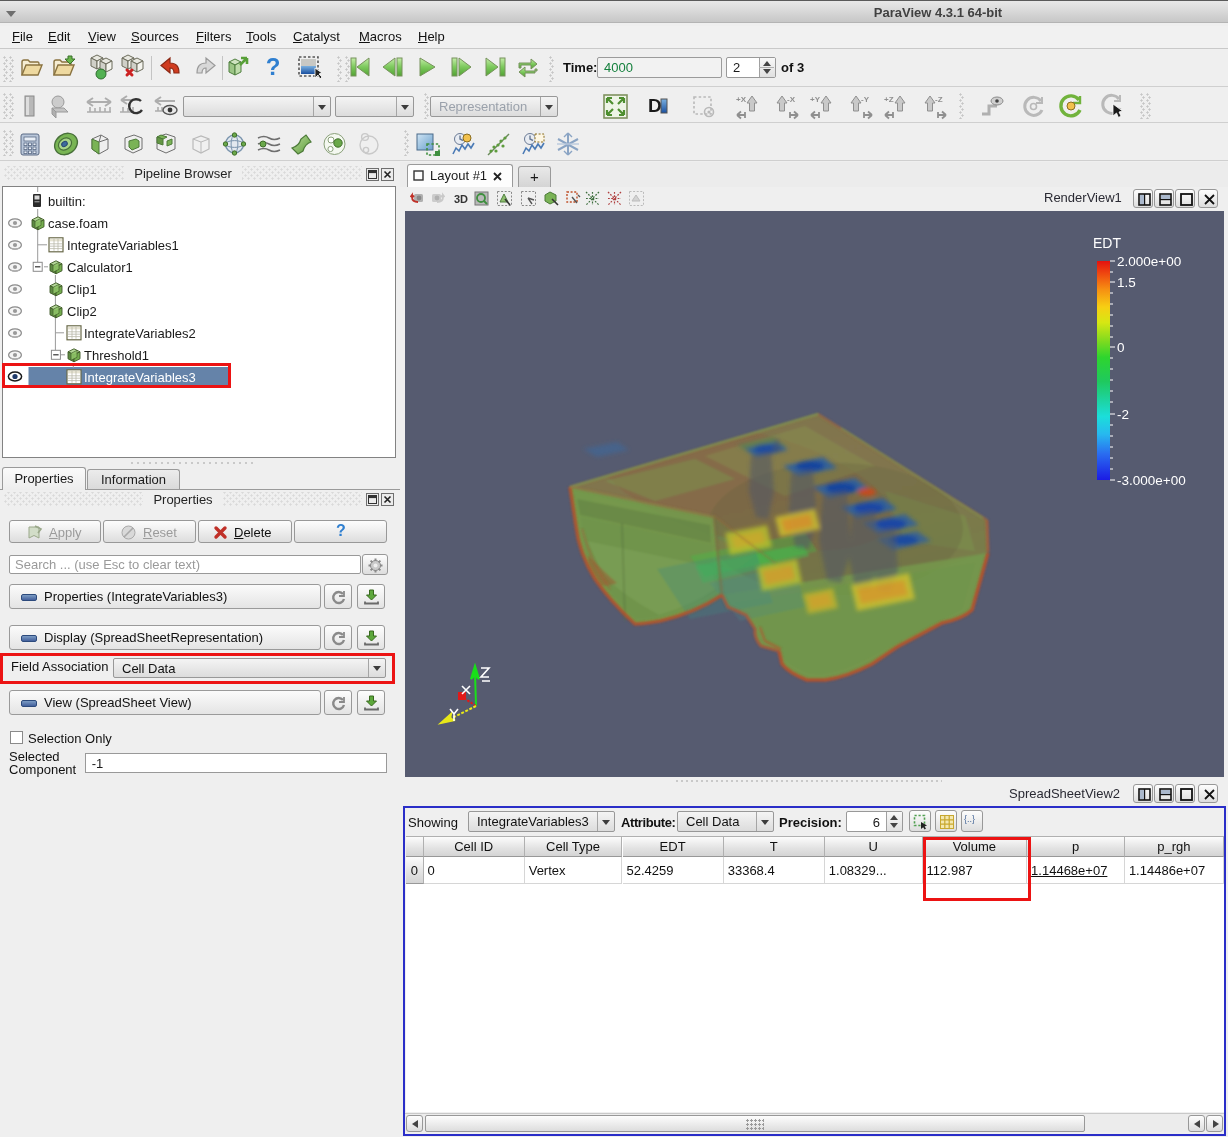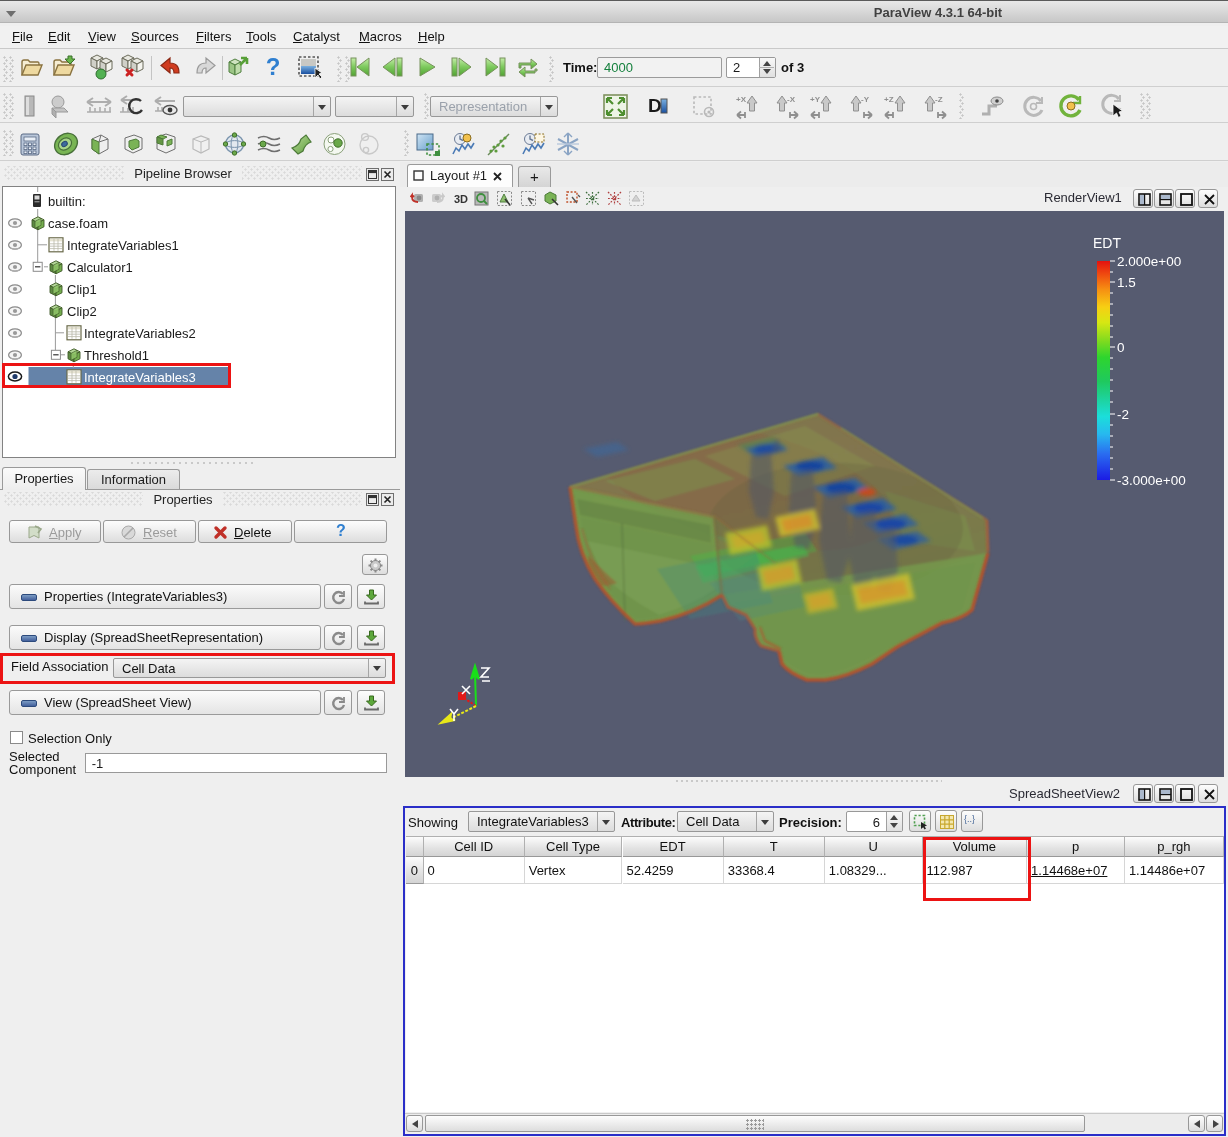--- a/index.html
+++ b/index.html
@@ -520,6 +520,9 @@
       </div>
     <div class="btn3d" style="position:absolute; left:294px; top:358px; width:93px; height:23px;">
         <span style="position:absolute; left:41px; top:1px; color:#2f7fd0; font-size:16px; font-weight:bold;">?</span>
+      </div>
+    <div class="field" style="left:9px; top:393px; width:352px; height:19px; border-radius:2px;">
+        <span style="position:absolute; left:5px; top:1px; color:#9a9a9a;">Search ... (use Esc to clear text)</span>
       </div>
     <div class="btn3d" style="position:absolute; left:362px; top:391.5px; width:26px; height:21px;">
         <svg style="position:absolute; left:4px; top:2px;" width="17" height="17" viewBox="0 0 17 17">

